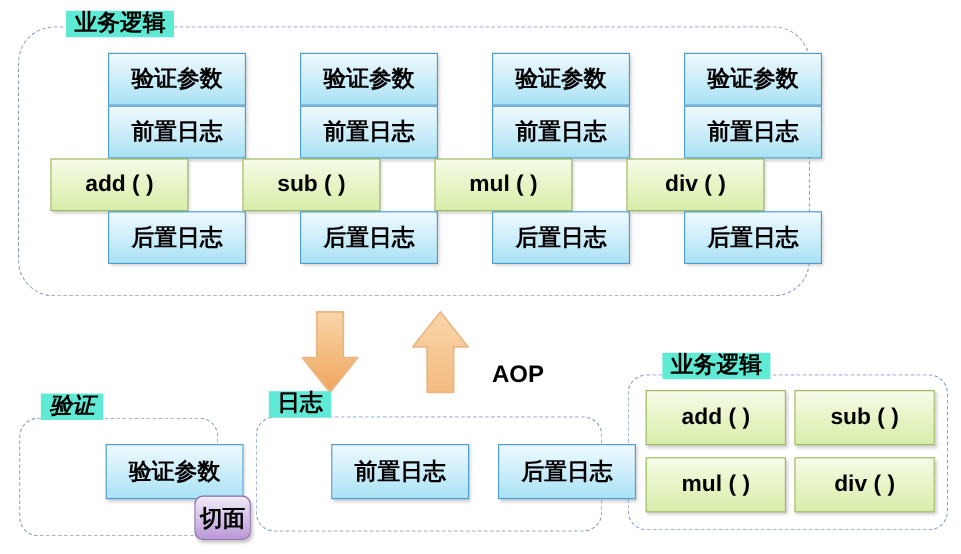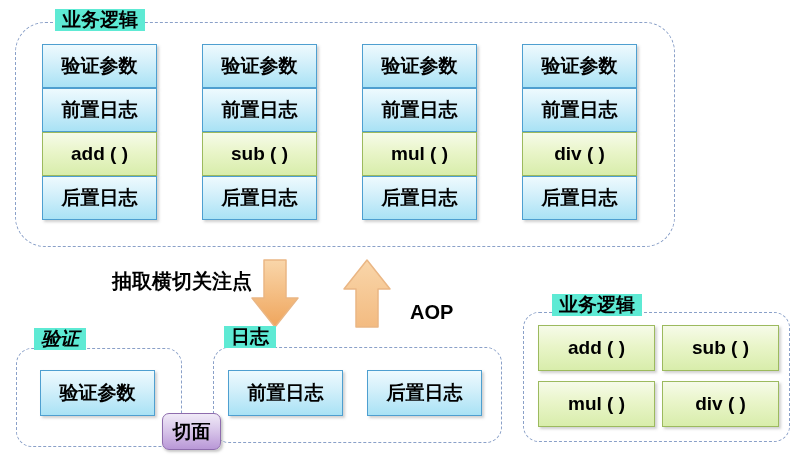--- a/index.html
+++ b/index.html
@@ -33,6 +33,7 @@
     border:1px solid #4e9fd0;
     background:linear-gradient(to bottom,#eefafe 0%,#d1effa 45%,#a9e2f5 100%);
     box-shadow:1.5px 2px 2.5px rgba(120,120,120,0.35);
+    margin-left:48px;
   }
   .cell.green{
     border:1px solid #9cba5e;

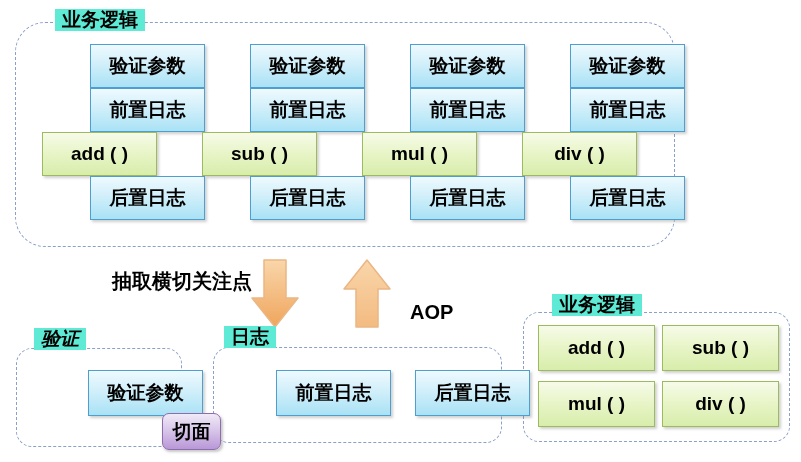--- a/index.html
+++ b/index.html
@@ -95,7 +95,6 @@
     <div class="cell blue">后置日志</div>
   </div>
 
-  <div class="mid-label" style="left:112px;top:270px;">抽取横切关注点</div>
 
   <svg class="arrow" style="left:251px;top:259px;" width="48" height="70" viewBox="0 0 48 70">
     <defs>

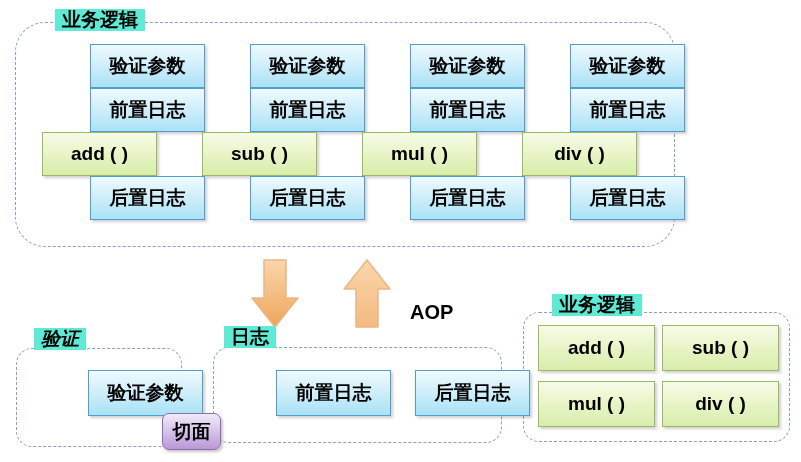--- a/index.html
+++ b/index.html
@@ -46,7 +46,7 @@
   .float-cell .cell{width:115px;height:46px;}
   .float-cell.wide .cell{width:117px;}
   .aspect{
-    position:absolute;left:162px;top:413px;width:59px;height:37px;z-index:6;
+    position:absolute;left:162px;top:413px;width:47px;height:37px;z-index:6;
     box-sizing:border-box;border:1px solid #8e6cad;border-radius:7px;
     background:linear-gradient(to bottom,#f0eaf7 0%,#d9c7ea 45%,#b998d7 100%);
     box-shadow:1.5px 2px 2.5px rgba(120,120,120,0.4);

